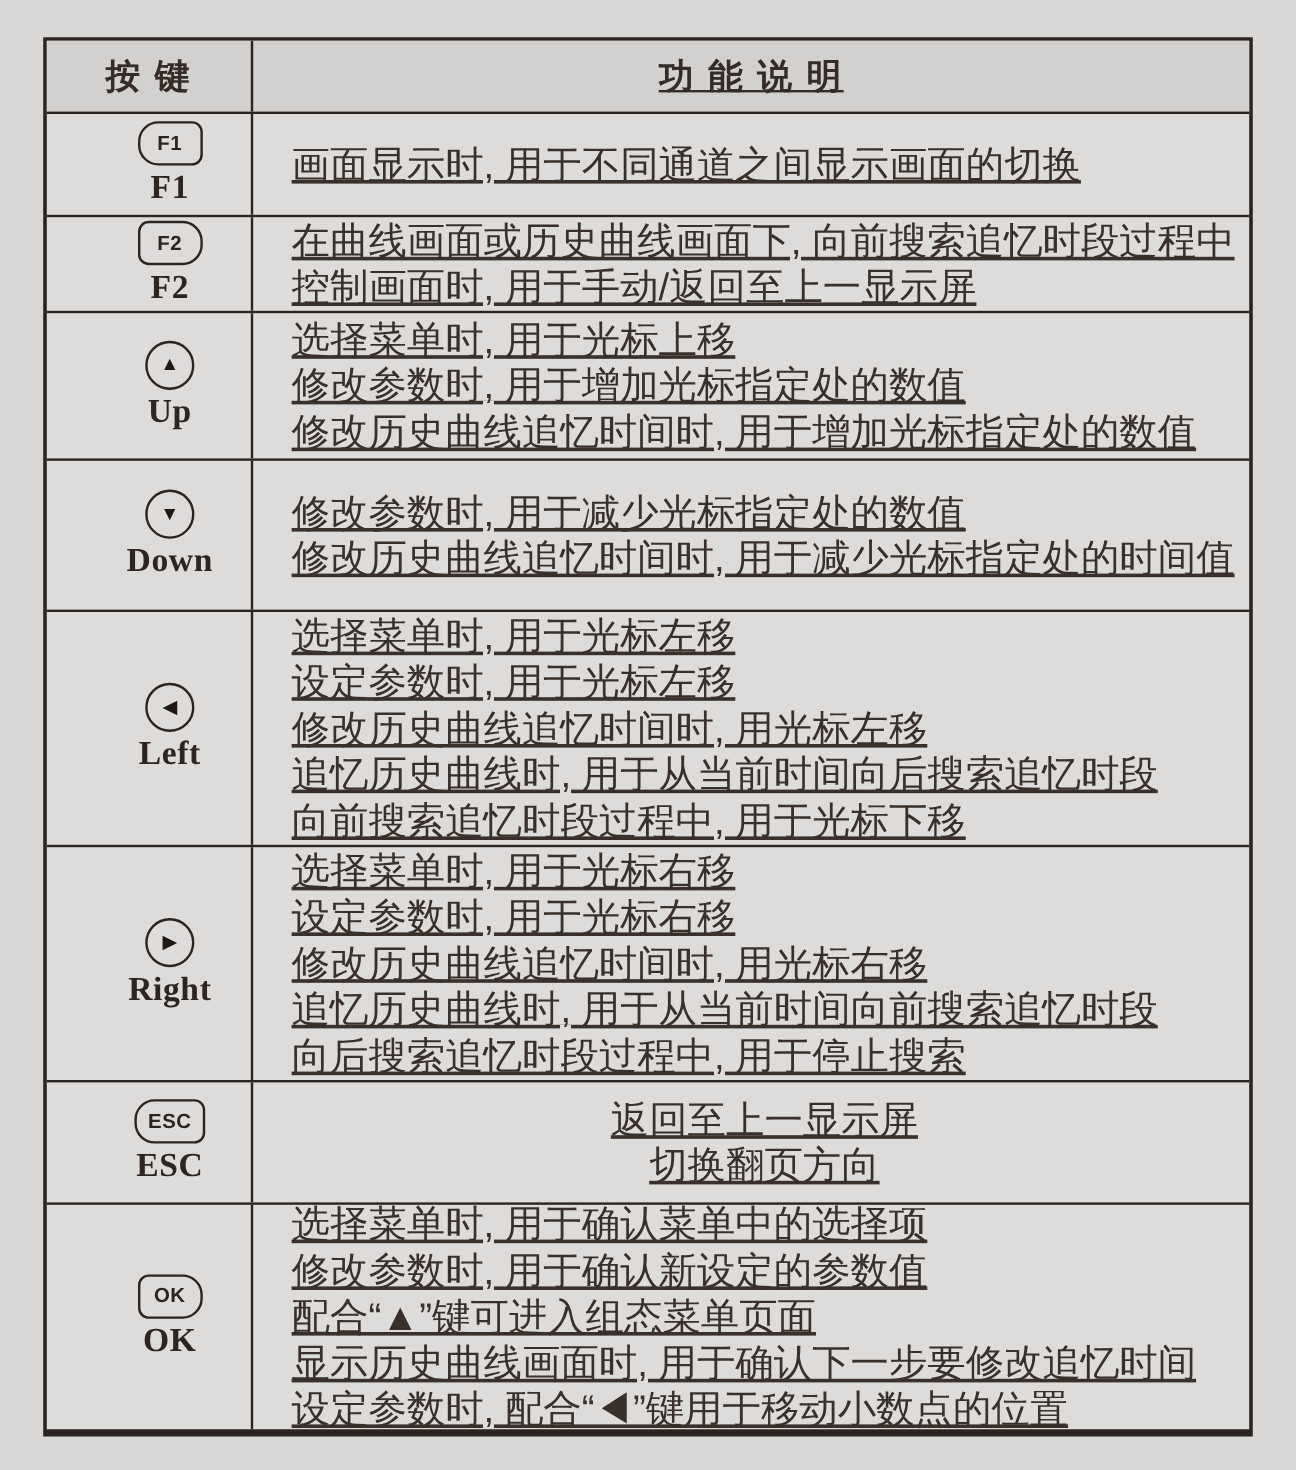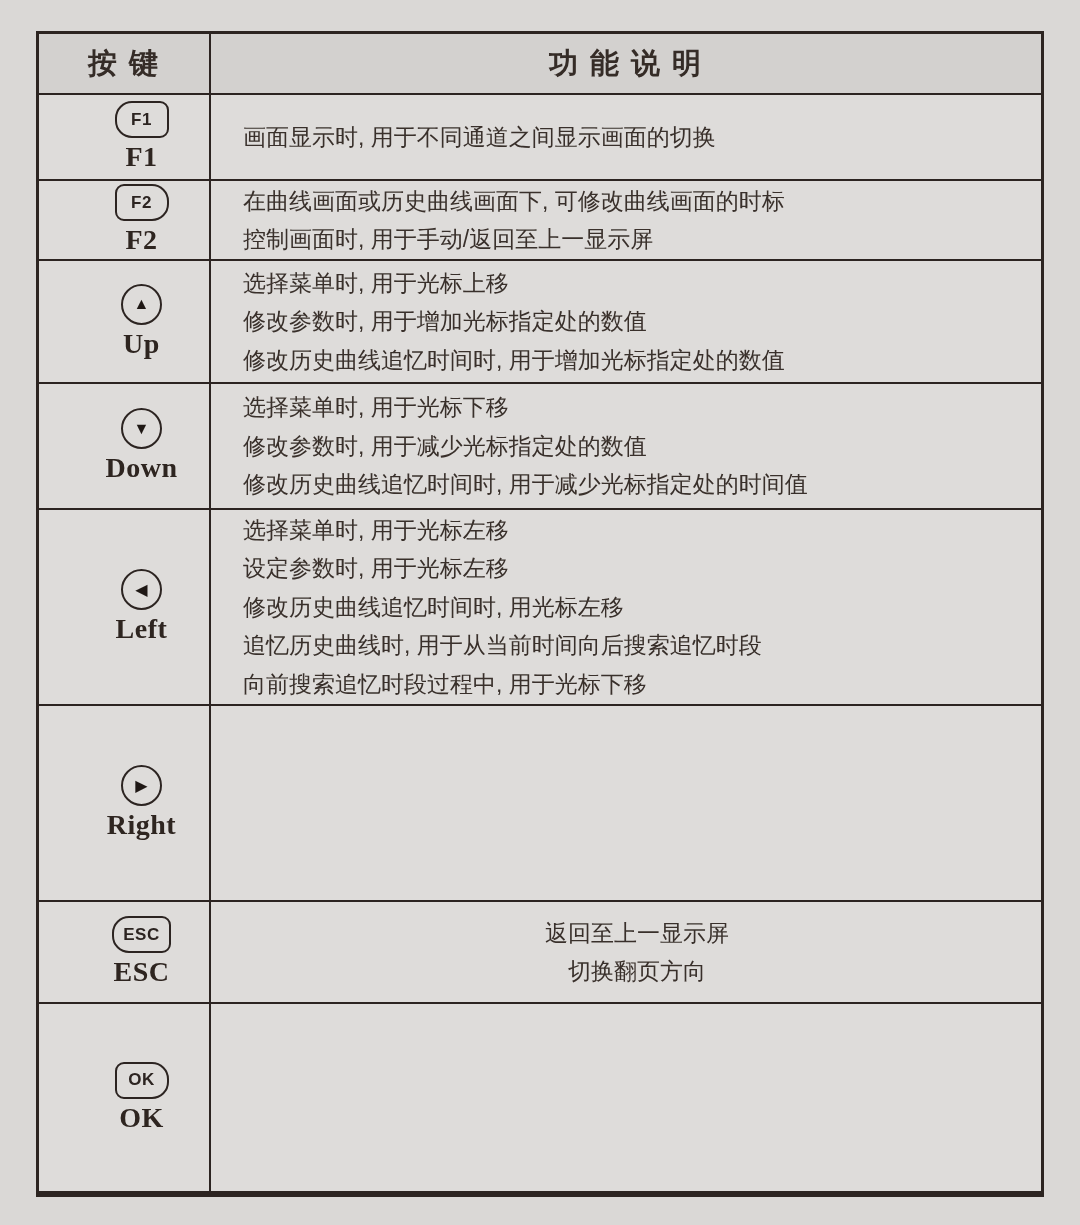--- a/index.html
+++ b/index.html
@@ -45,7 +45,7 @@
   .desccell{
     flex:1;
     display:flex;flex-direction:column;justify-content:center;
-    padding-left:32px;padding-right:10px;
+    padding-left:32px;padding-right:10px;text-decoration:underline;
   }
   .headcell{
     display:flex;align-items:center;justify-content:center;

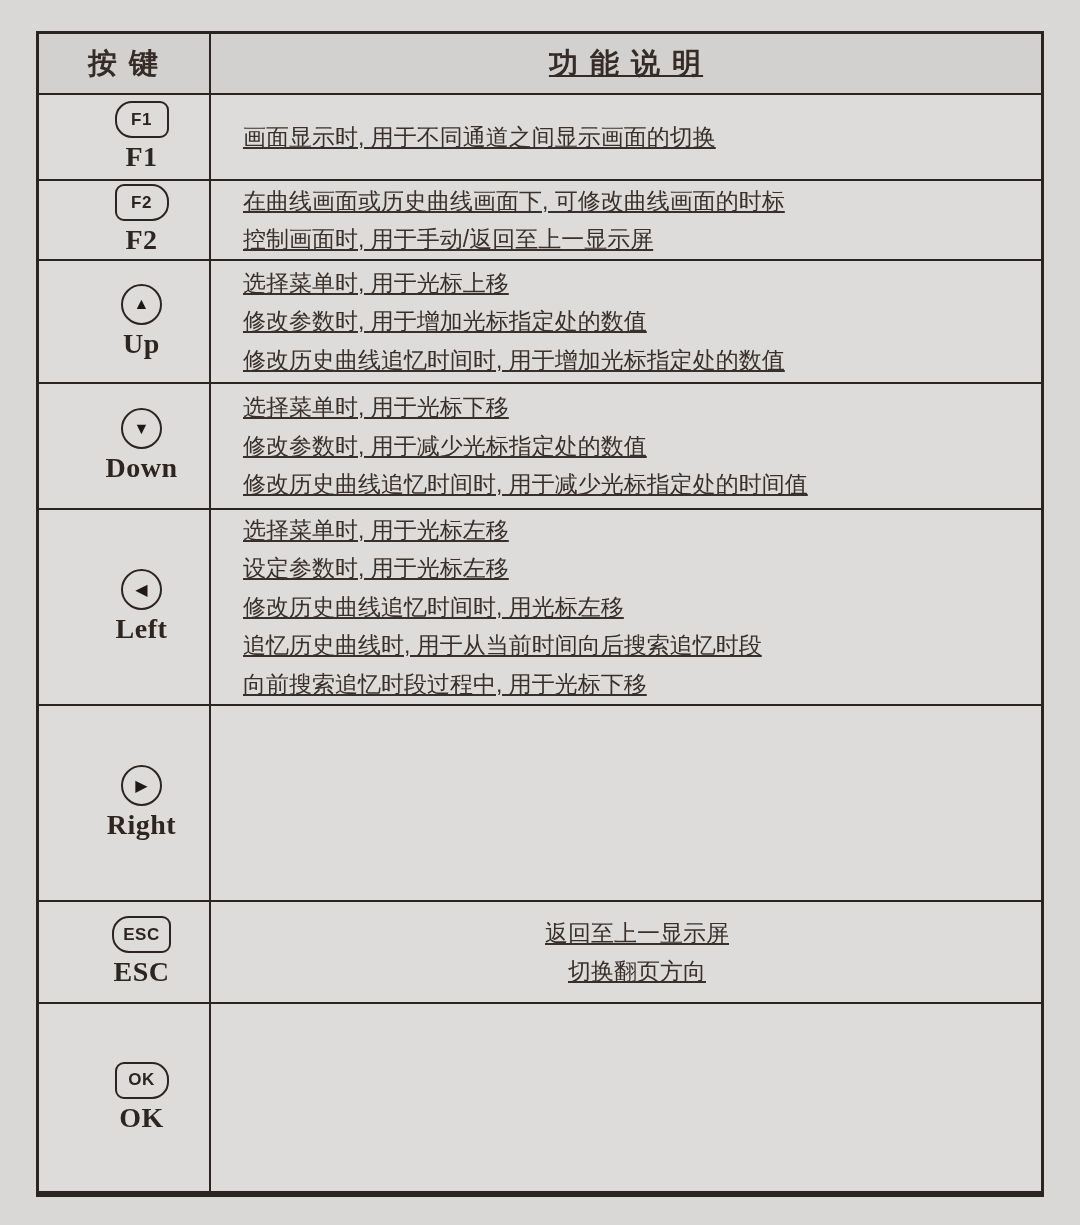--- a/index.html
+++ b/index.html
@@ -54,7 +54,7 @@
     padding:0;
   }
   .line{
-    font-size:23px;
+    font-size:32px;
     line-height:38.5px;
     color:#39302b;
     white-space:nowrap;

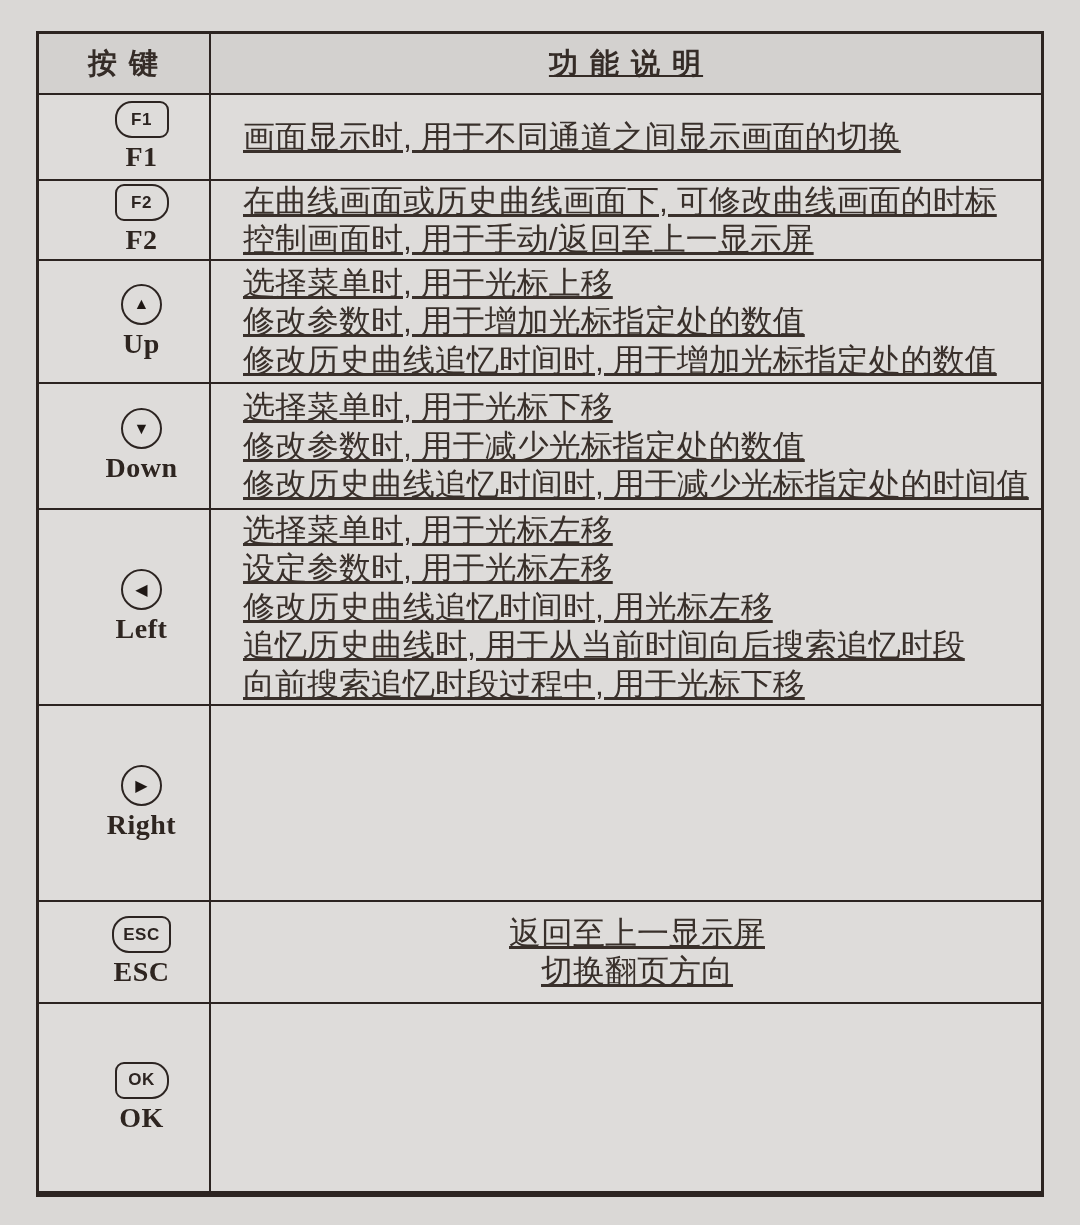--- a/index.html
+++ b/index.html
@@ -113,7 +113,7 @@
       <span class="keylabel">F2</span>
     </div>
     <div class="desccell">
-      <div class="line">在曲线画面或历史曲线画面下, 可修改曲线画面的时标</div>
+      <div class="line">在曲线画面或历史曲线画面下, 向前搜索追忆时段过程中</div>
       <div class="line">控制画面时, 用于手动/返回至上一显示屏</div>
     </div>
   </div>

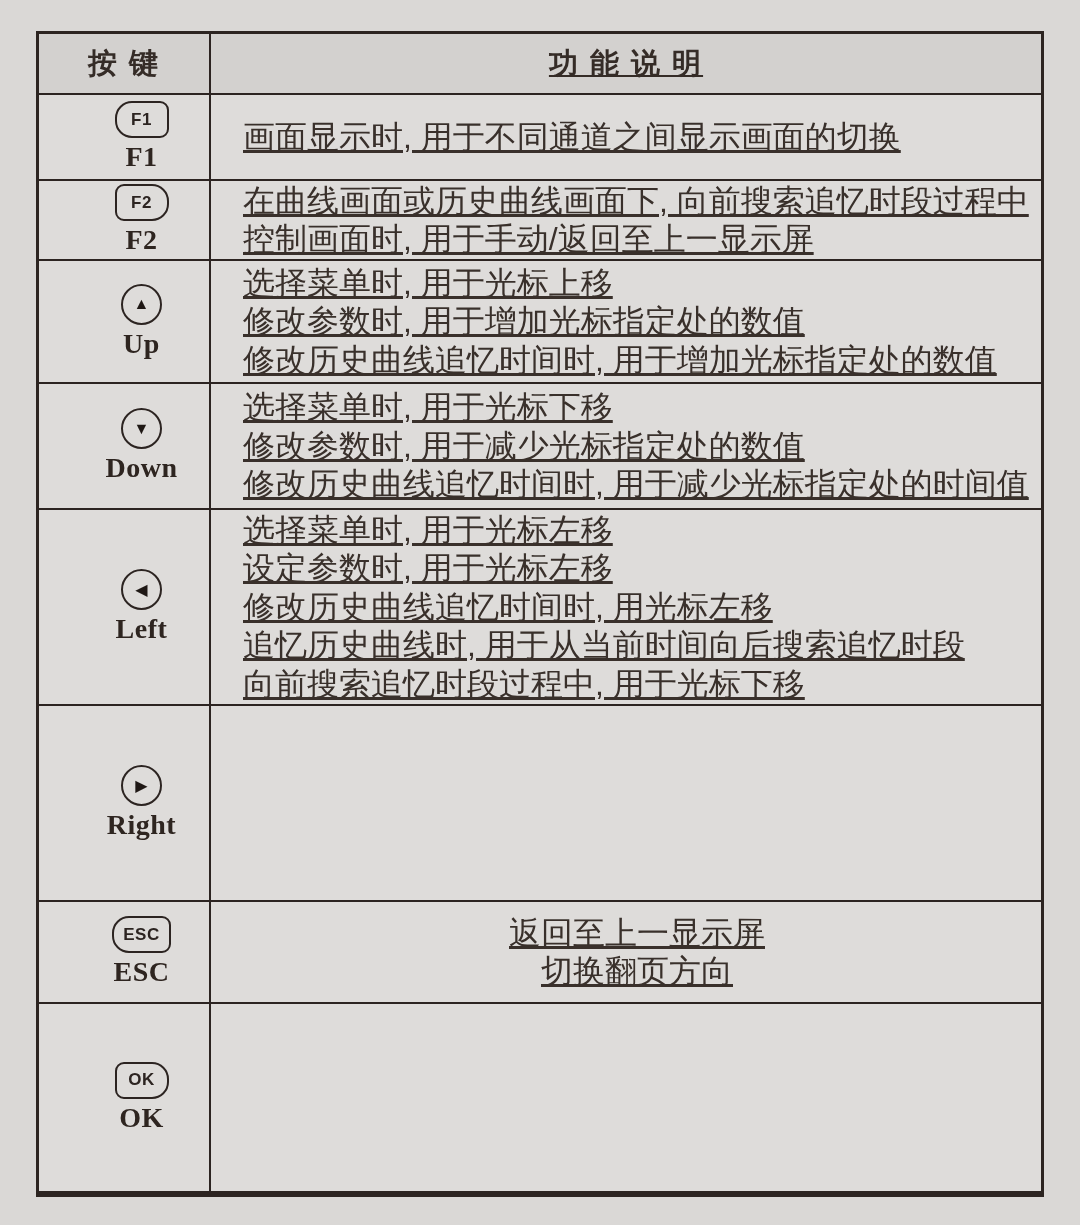--- a/index.html
+++ b/index.html
@@ -136,7 +136,6 @@
       <span class="keylabel">Down</span>
     </div>
     <div class="desccell">
-      <div class="line">选择菜单时, 用于光标下移</div>
       <div class="line">修改参数时, 用于减少光标指定处的数值</div>
       <div class="line">修改历史曲线追忆时间时, 用于减少光标指定处的时间值</div>
     </div>

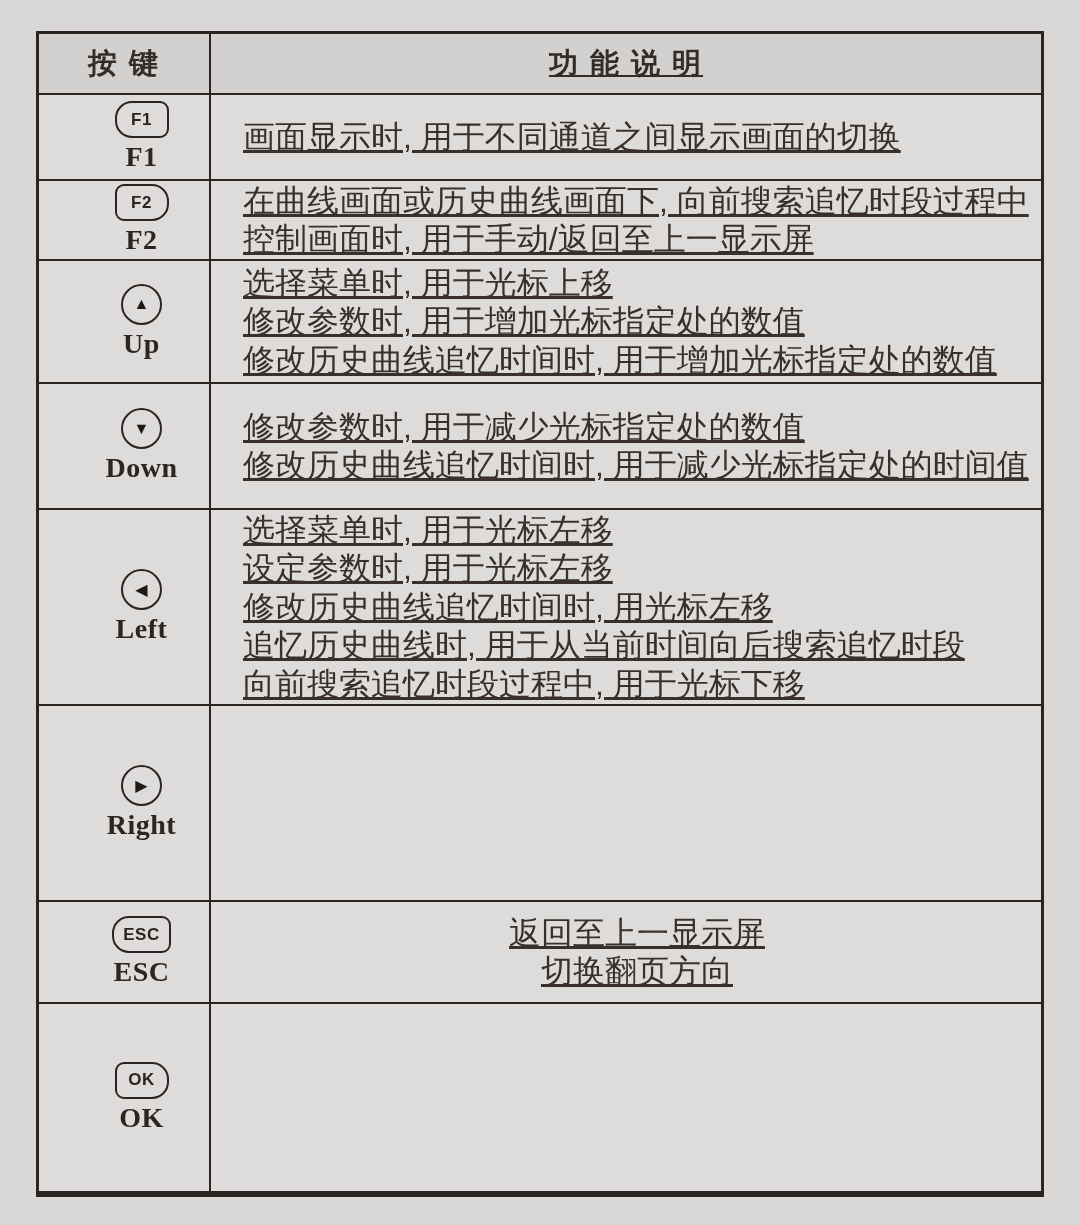--- a/index.html
+++ b/index.html
@@ -160,6 +160,13 @@
       <span class="keycirc">▶</span>
       <span class="keylabel">Right</span>
     </div>
+    <div class="desccell">
+      <div class="line">选择菜单时, 用于光标右移</div>
+      <div class="line">设定参数时, 用于光标右移</div>
+      <div class="line">修改历史曲线追忆时间时, 用光标右移</div>
+      <div class="line">追忆历史曲线时, 用于从当前时间向前搜索追忆时段</div>
+      <div class="line">向后搜索追忆时段过程中, 用于停止搜索</div>
+    </div>
   </div>
 
   <div class="row r-esc">

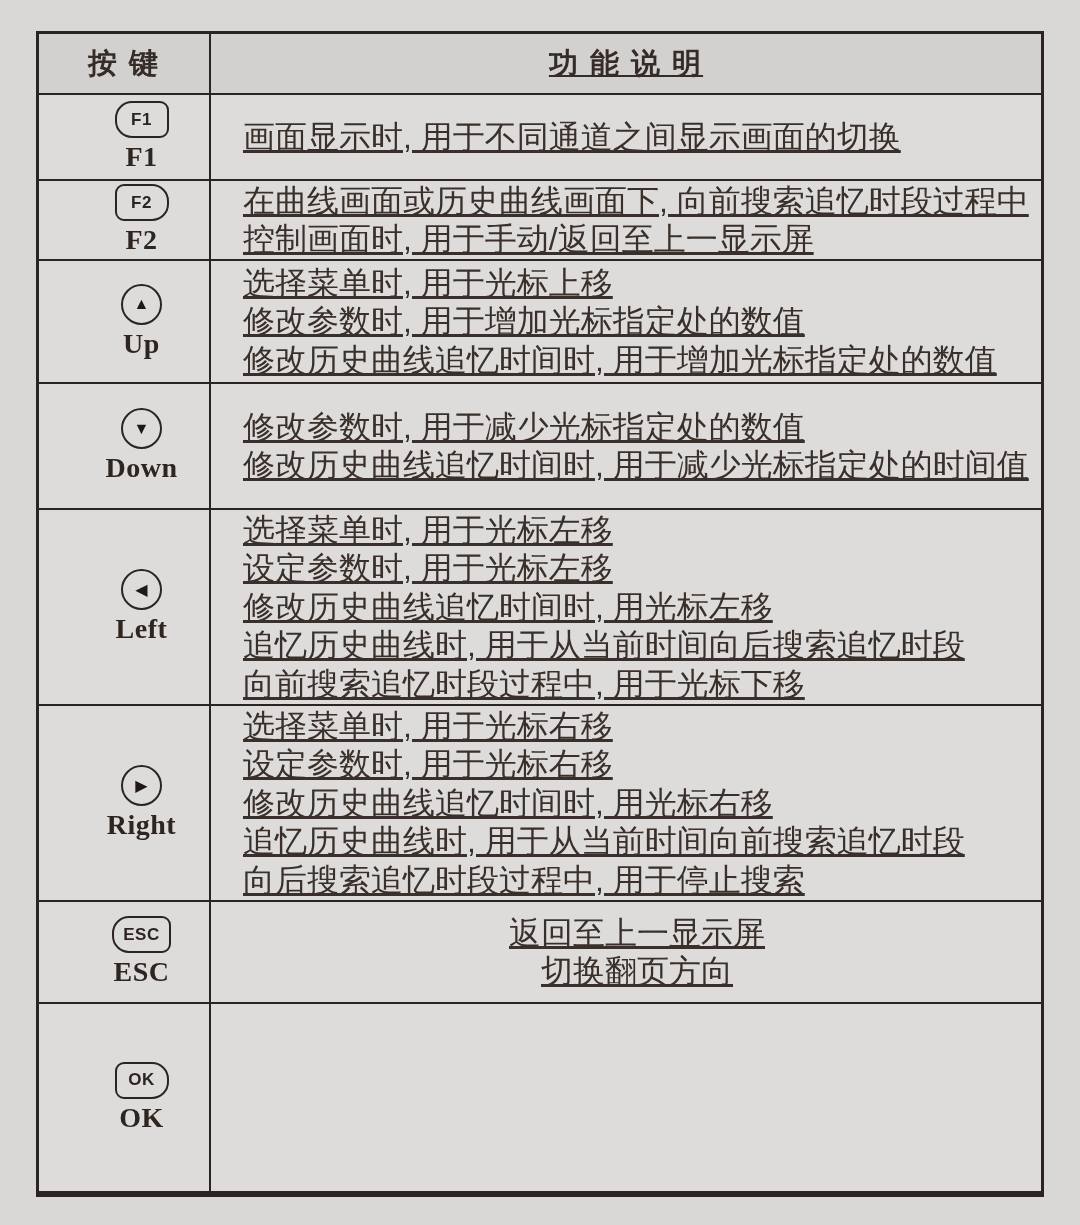--- a/index.html
+++ b/index.html
@@ -185,6 +185,13 @@
       <span class="keycap cap-right">OK</span>
       <span class="keylabel">OK</span>
     </div>
+    <div class="desccell">
+      <div class="line">选择菜单时, 用于确认菜单中的选择项</div>
+      <div class="line">修改参数时, 用于确认新设定的参数值</div>
+      <div class="line">配合“▲”键可进入组态菜单页面</div>
+      <div class="line">显示历史曲线画面时, 用于确认下一步要修改追忆时间</div>
+      <div class="line">设定参数时, 配合“◀”键用于移动小数点的位置</div>
+    </div>
   </div>
 
 </div>

